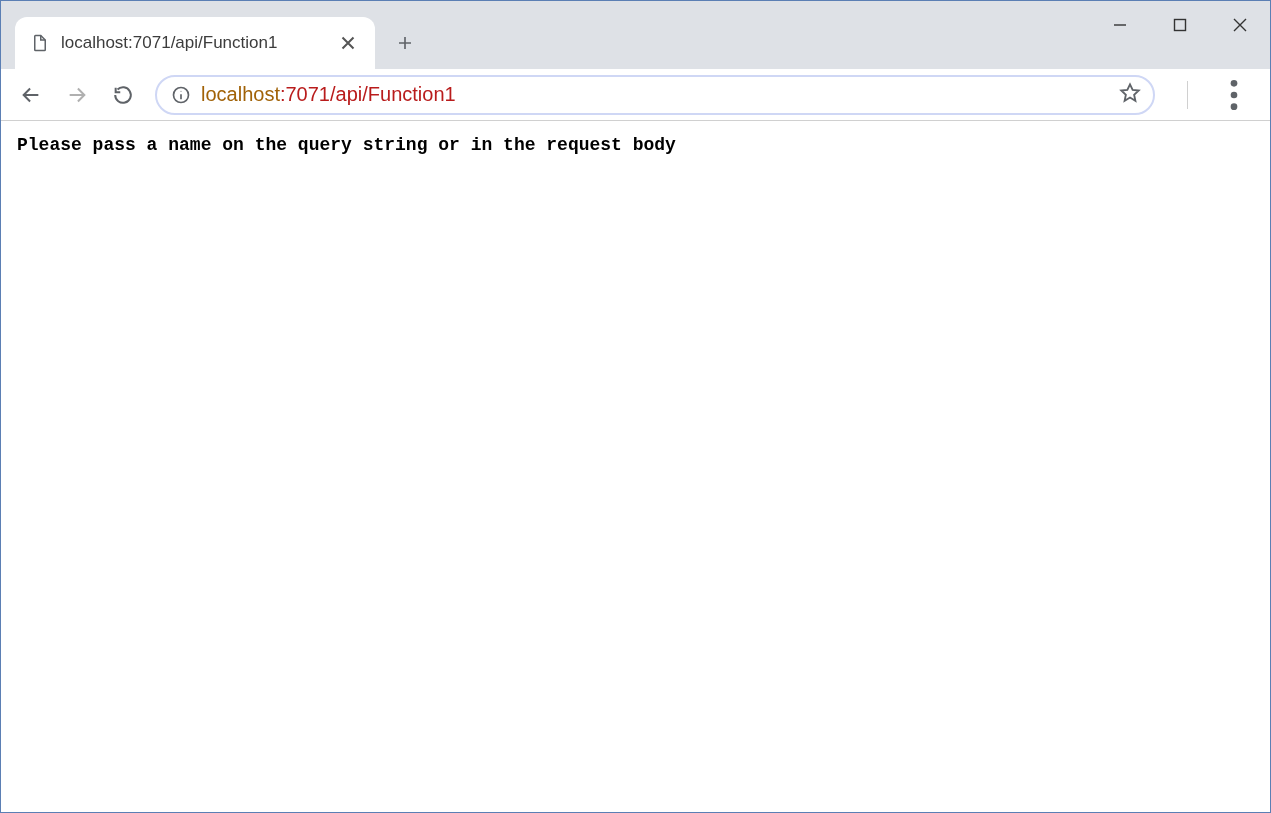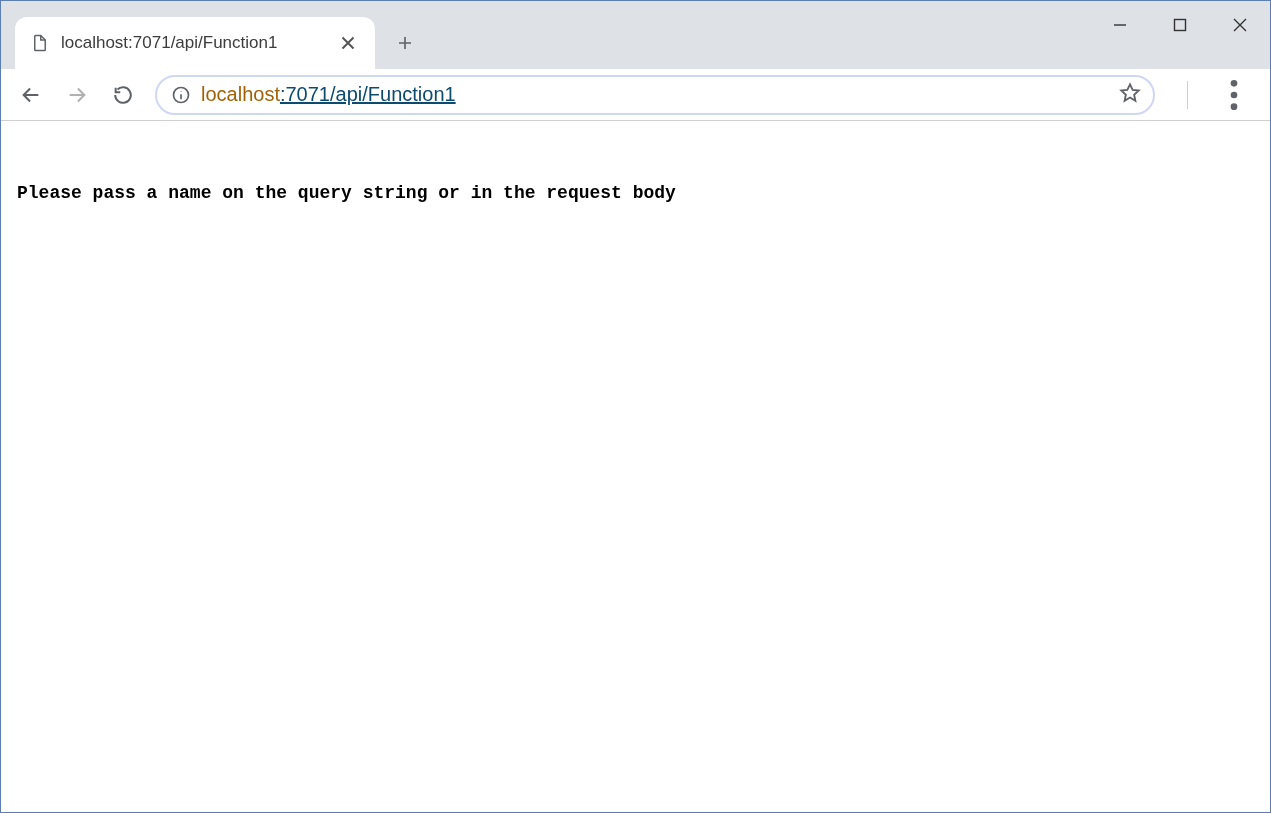--- a/index.html
+++ b/index.html
@@ -127,7 +127,7 @@
     overflow:hidden;
   }
   .omnibox .url .host-main { color:#a16207; }
-  .omnibox .url .url-rest { color:#0c4a6e;text-decoration:underline; }
+  .omnibox .url .url-rest { color:#b91c1c; }
   .omnibox .star { color:#5f6368; }
   .omnibox .star svg { width:22px; height:22px; }
 

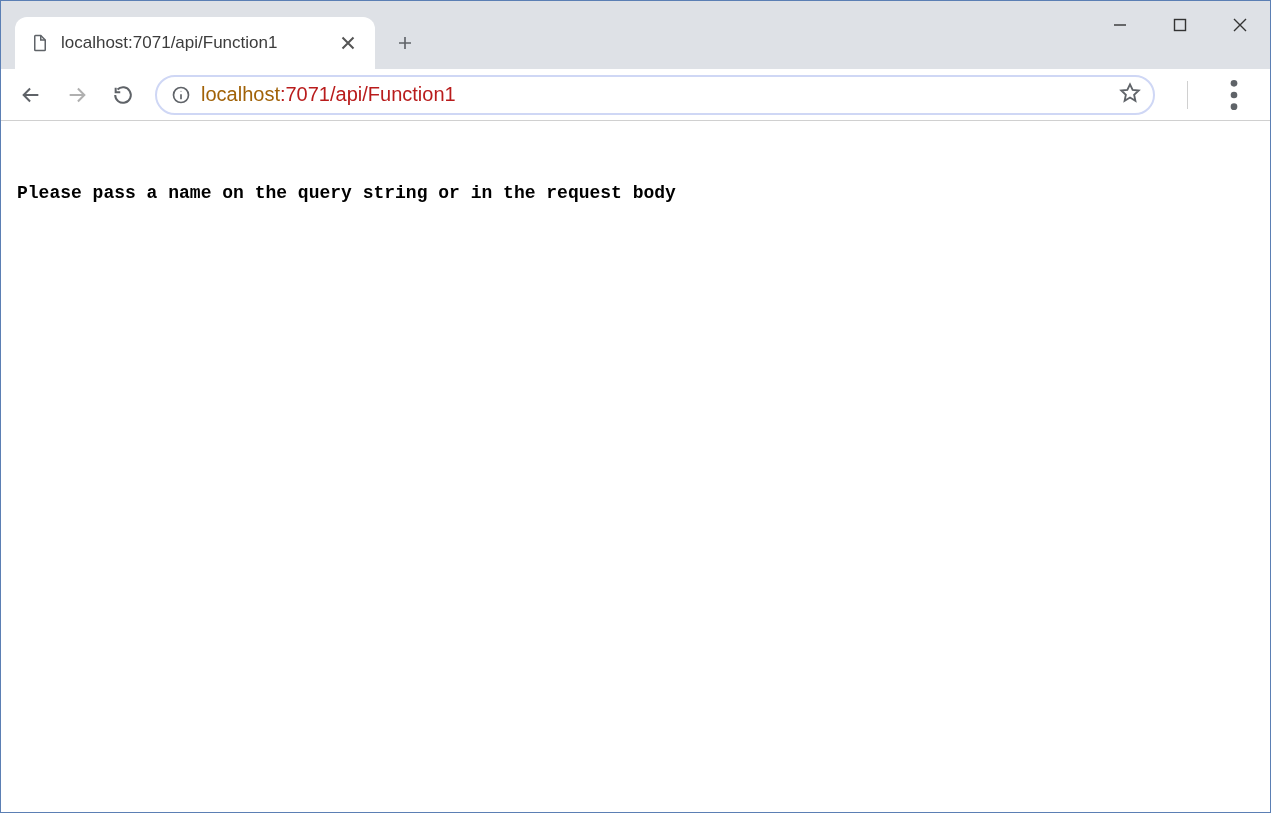--- a/index.html
+++ b/index.html
@@ -156,7 +156,6 @@
     font-weight: 600;
     color: #000;
     white-space: pre-wrap;
-    margin-top: 48px;
   }
 </style>
 </head>

